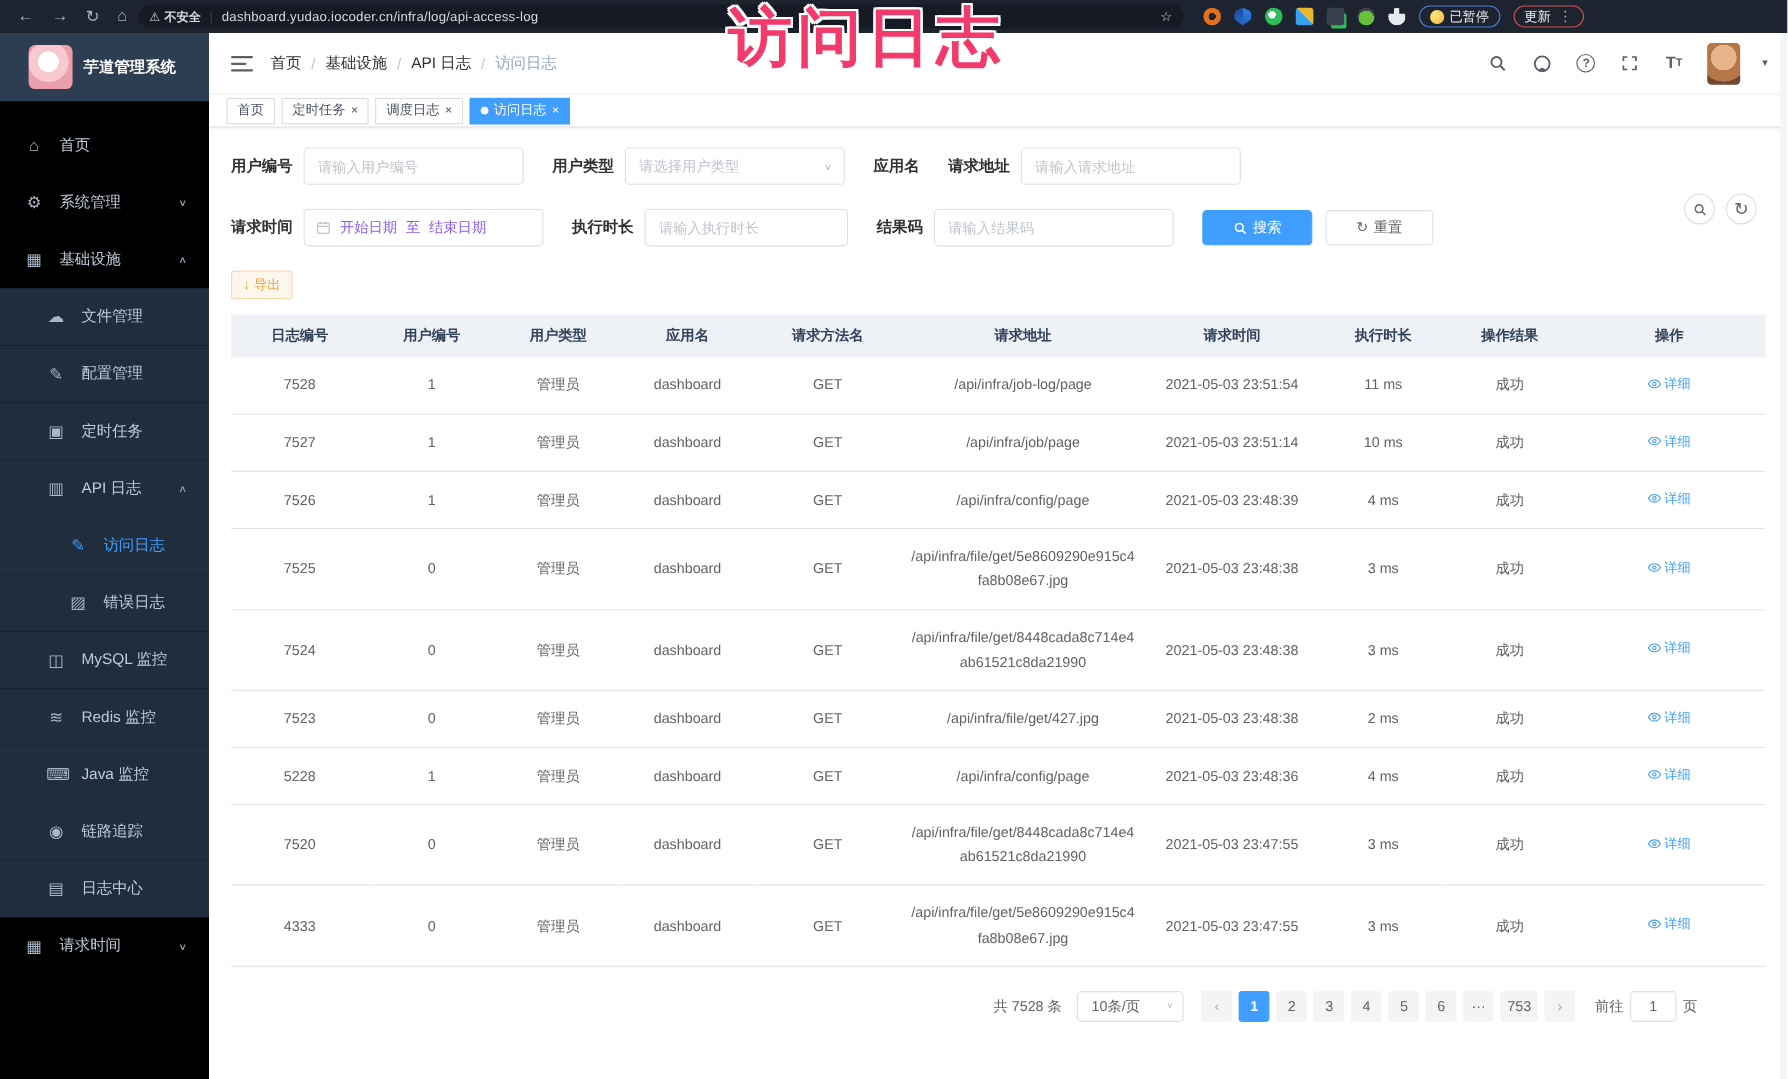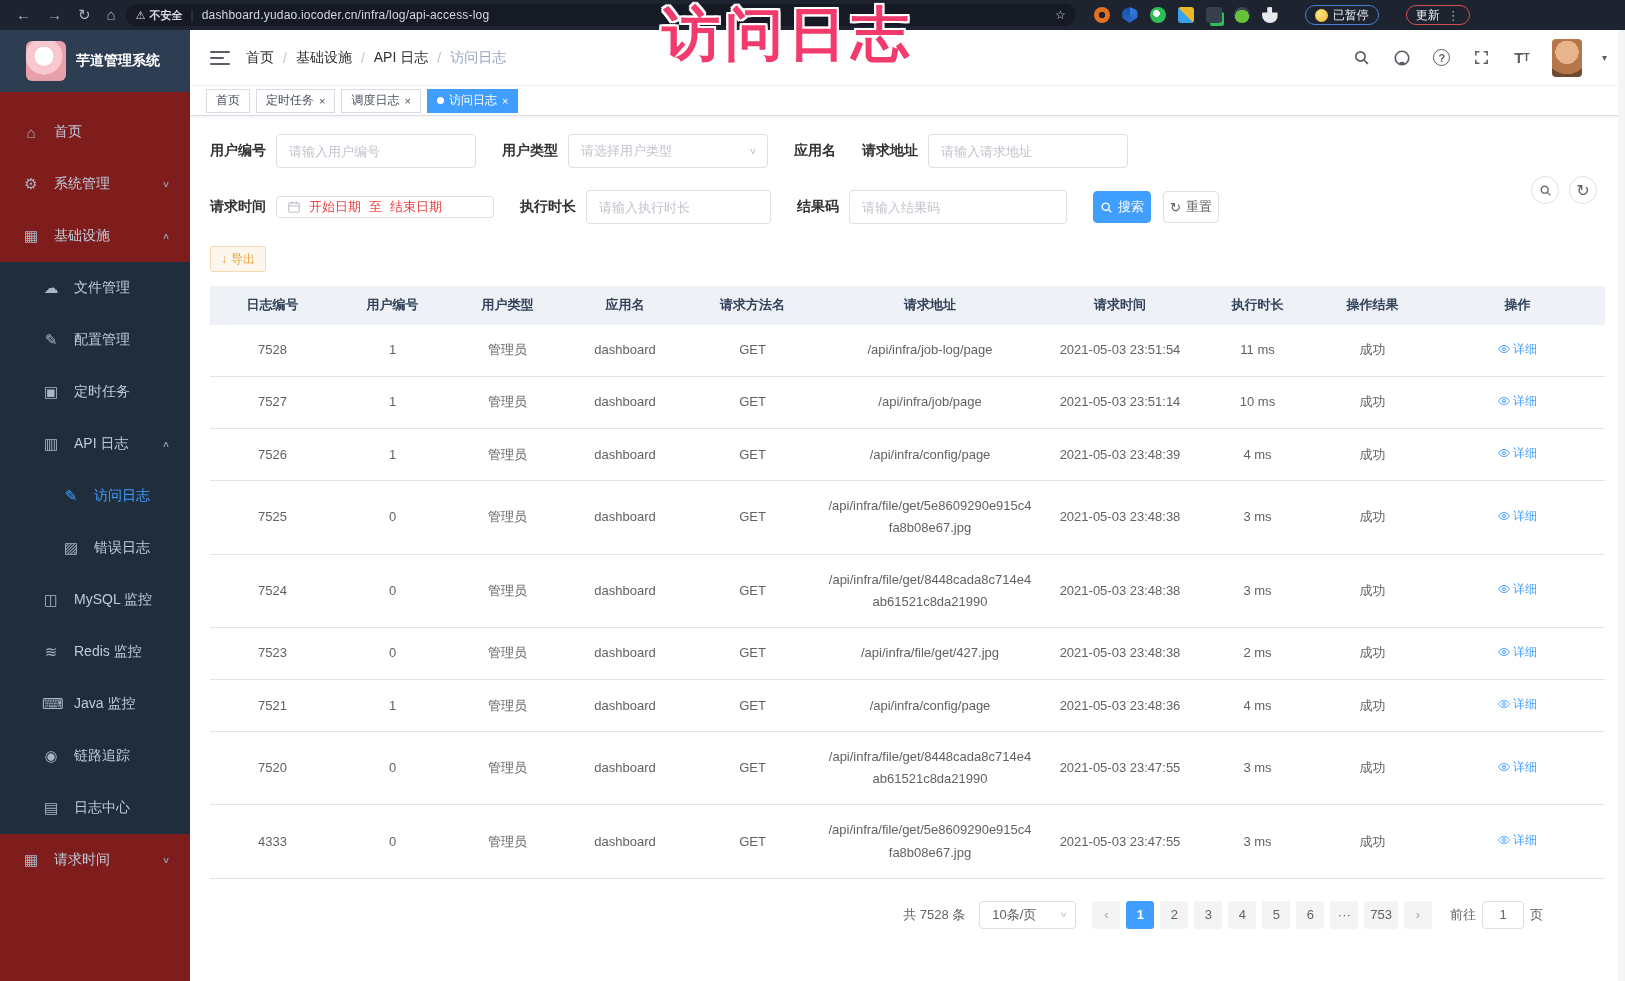--- a/index.html
+++ b/index.html
@@ -18,7 +18,7 @@
   .ext-row { display:flex; align-items:center; gap:12px; margin-left:8px; }
   .ext { width:16px; height:16px; border-radius:50%; display:inline-block; }
   .ext.sq { border-radius:3px; }
-  .pill { height:20px; border-radius:11px; display:flex; align-items:center; gap:5px; padding:1px 9px; font-size:12px; color:#e8ebf0;margin-left:15px; }
+  .pill { height:20px; border-radius:11px; display:flex; align-items:center; gap:5px; padding:1px 9px; font-size:12px; color:#e8ebf0; }
   .pill.paused { border:1.5px solid #4d7dd6; }
   .pill.update { border:1.5px solid #d25050; color:#f0f2f5; gap:7px; }
   .emoji-dot { width:13px; height:13px; border-radius:50%; background:radial-gradient(circle at 35% 35%, #ffe680, #f2b23c); }

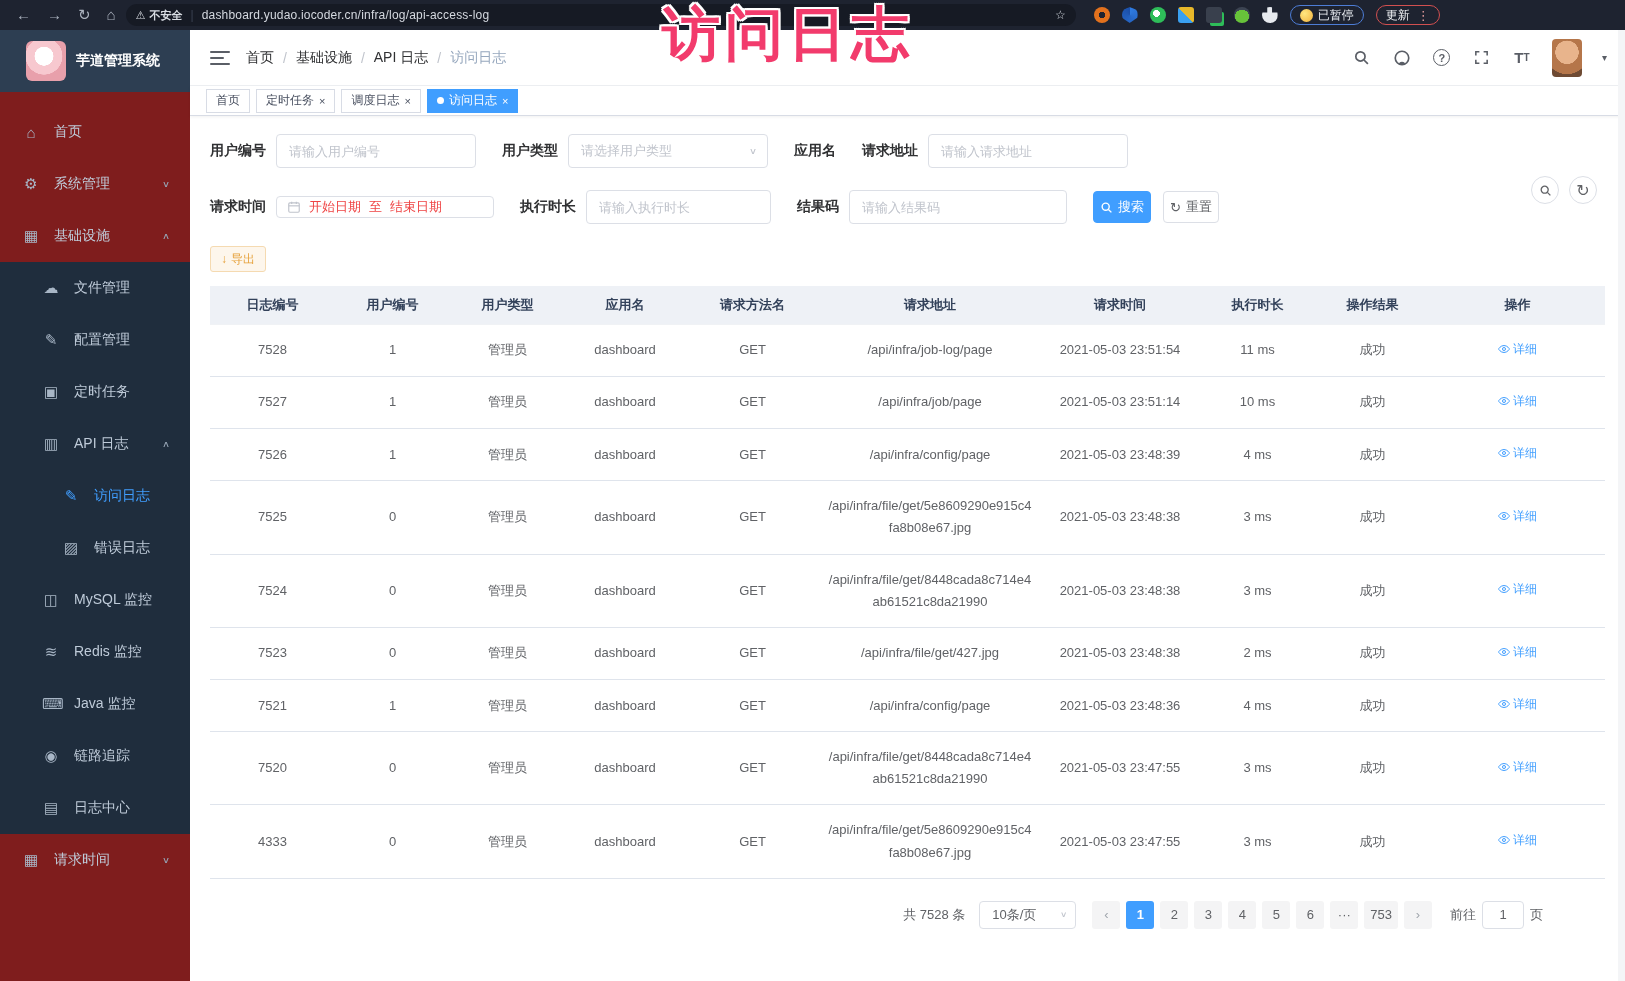--- a/index.html
+++ b/index.html
@@ -28,7 +28,7 @@
   .app { display:flex; height:951px; }
 
   
-  .sidebar { width:190px; background:#7f1d1d; color:#bfcbd9; flex-shrink:0; display:flex; flex-direction:column; }
+  .sidebar { width:190px; background:#000000; color:#bfcbd9; flex-shrink:0; display:flex; flex-direction:column; }
   .logo-row { height:62px; display:flex; align-items:center; gap:10px; padding:0 0 0 26px; background:#2d3e52; }
   .logo-avatar { width:40px; height:40px; border-radius:6px; background:radial-gradient(circle at 45% 38%, #fff 0 28%, #f7c8cf 29% 55%, #e8a0ab 56% 100%); flex-shrink:0; }
   .logo-title { color:#fff; font-size:14px; font-weight:700; white-space:nowrap; }

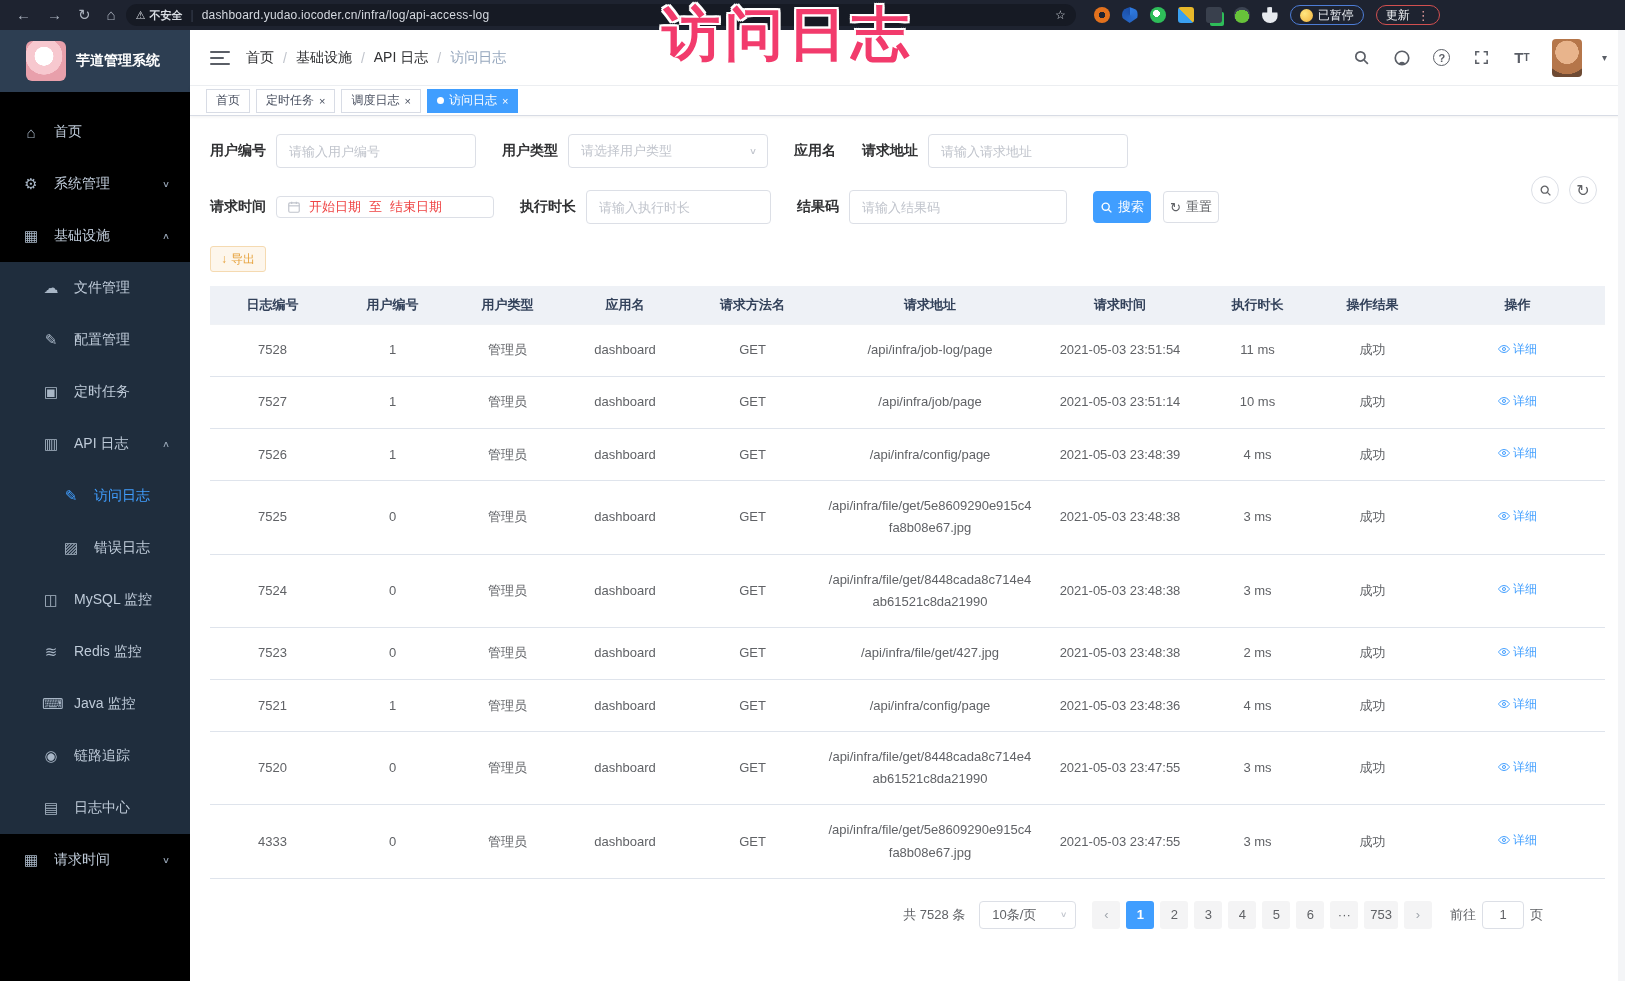--- a/index.html
+++ b/index.html
@@ -77,7 +77,7 @@
   .f-select { height:34px; border:1px solid #dcdfe6; border-radius:4px; padding:0 10px 0 12px; font-size:13px; color:#c0c4cc; width:200px; display:flex; align-items:center; cursor:pointer; }
   .f-select .ph { flex:1; }
   .f-select .car { color:#c0c4cc; font-size:11px; transform:scaleY(.8); }
-  .date-range { height:22px; width:218px; border:1px solid #dcdfe6; border-radius:4px; display:flex; align-items:center; padding:0 10px; gap:8px; color:#ef4444; font-size:13px; cursor:pointer; }
+  .date-range { height:34px; width:218px; border:1px solid #dcdfe6; border-radius:4px; display:flex; align-items:center; padding:0 10px; gap:8px; color:#8b5cf6; font-size:13px; cursor:pointer; }
   .date-range .dph { flex:0 0 auto; }
   .btn { height:32px; border-radius:4px; font-size:13px; display:inline-flex; align-items:center; gap:5px; padding:0 6px; cursor:pointer; border:1px solid #dcdfe6; background:#fff; color:#606266; font-family:inherit; }
   .btn.primary { background:#409eff; border-color:#409eff; color:#fff; }

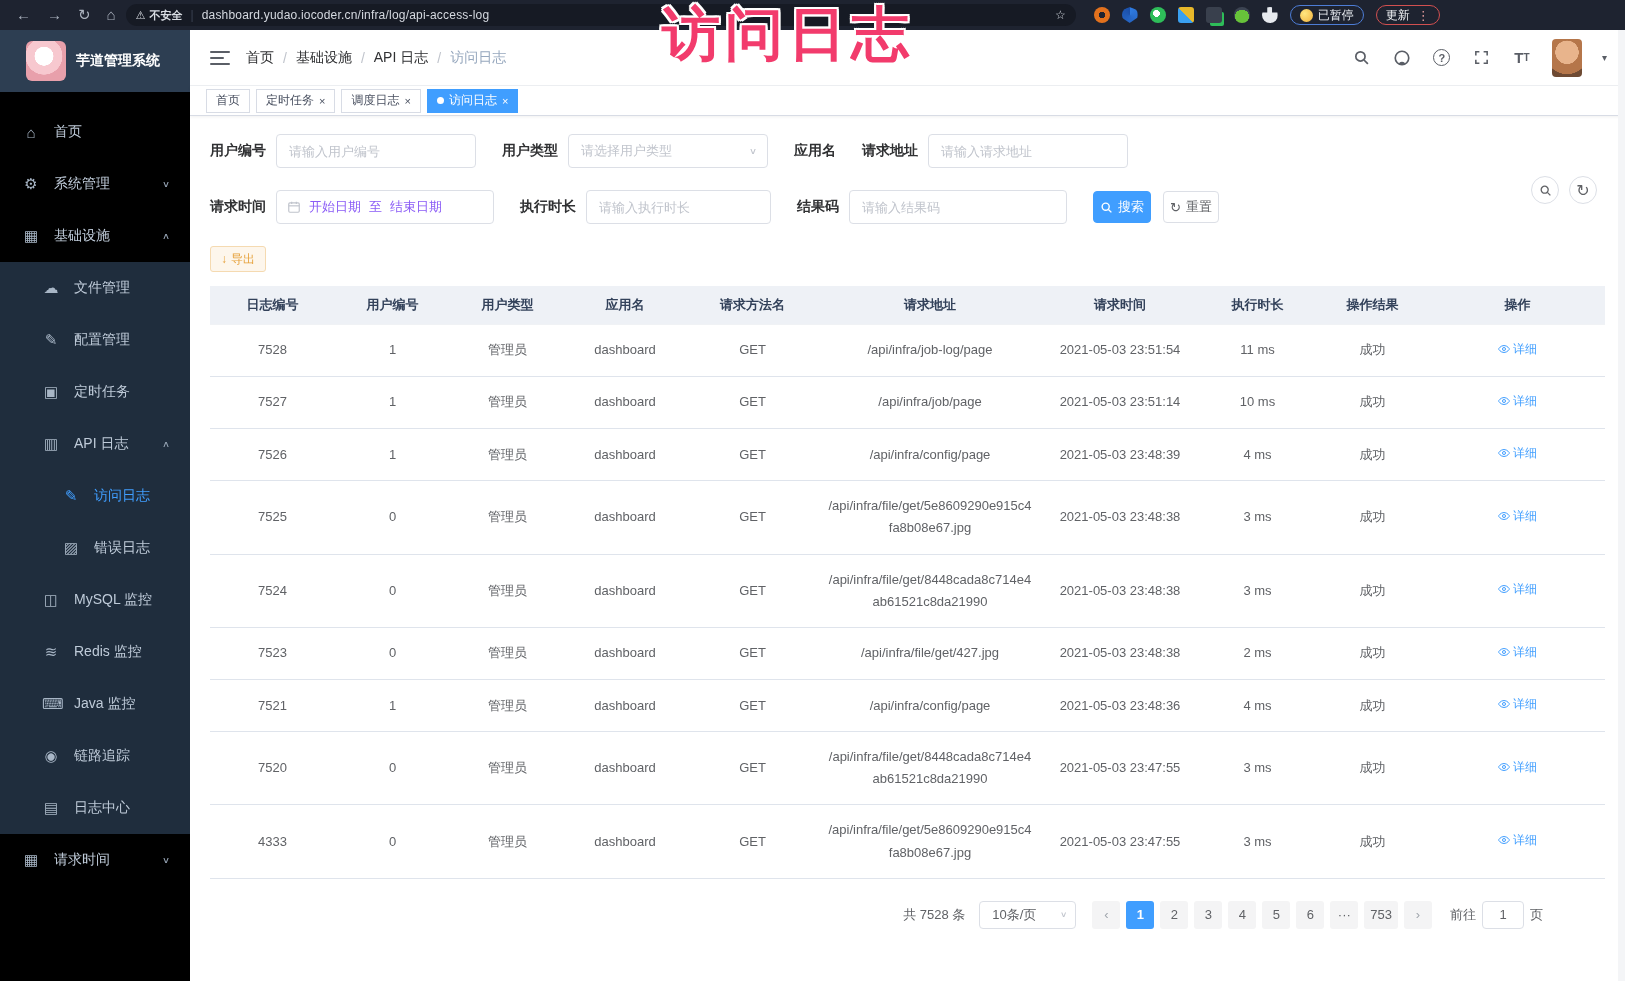--- a/index.html
+++ b/index.html
@@ -79,7 +79,7 @@
   .f-select .car { color:#c0c4cc; font-size:11px; transform:scaleY(.8); }
   .date-range { height:34px; width:218px; border:1px solid #dcdfe6; border-radius:4px; display:flex; align-items:center; padding:0 10px; gap:8px; color:#8b5cf6; font-size:13px; cursor:pointer; }
   .date-range .dph { flex:0 0 auto; }
-  .btn { height:32px; border-radius:4px; font-size:13px; display:inline-flex; align-items:center; gap:5px; padding:0 6px; cursor:pointer; border:1px solid #dcdfe6; background:#fff; color:#606266; font-family:inherit; }
+  .btn { height:32px; border-radius:4px; font-size:13px; display:inline-flex; align-items:center; gap:5px; padding:0 27px; cursor:pointer; border:1px solid #dcdfe6; background:#fff; color:#606266; font-family:inherit; }
   .btn.primary { background:#409eff; border-color:#409eff; color:#fff; }
   .btn-row-gap { display:flex; gap:12px; }
   .btn-export { height:26px; border-radius:3px; font-size:12px; display:inline-flex; align-items:center; gap:4px; padding:0 10px; cursor:pointer; background:#fdf6ec; border:1px solid #f5dab1; color:#e6a23c; margin-bottom:14px; }

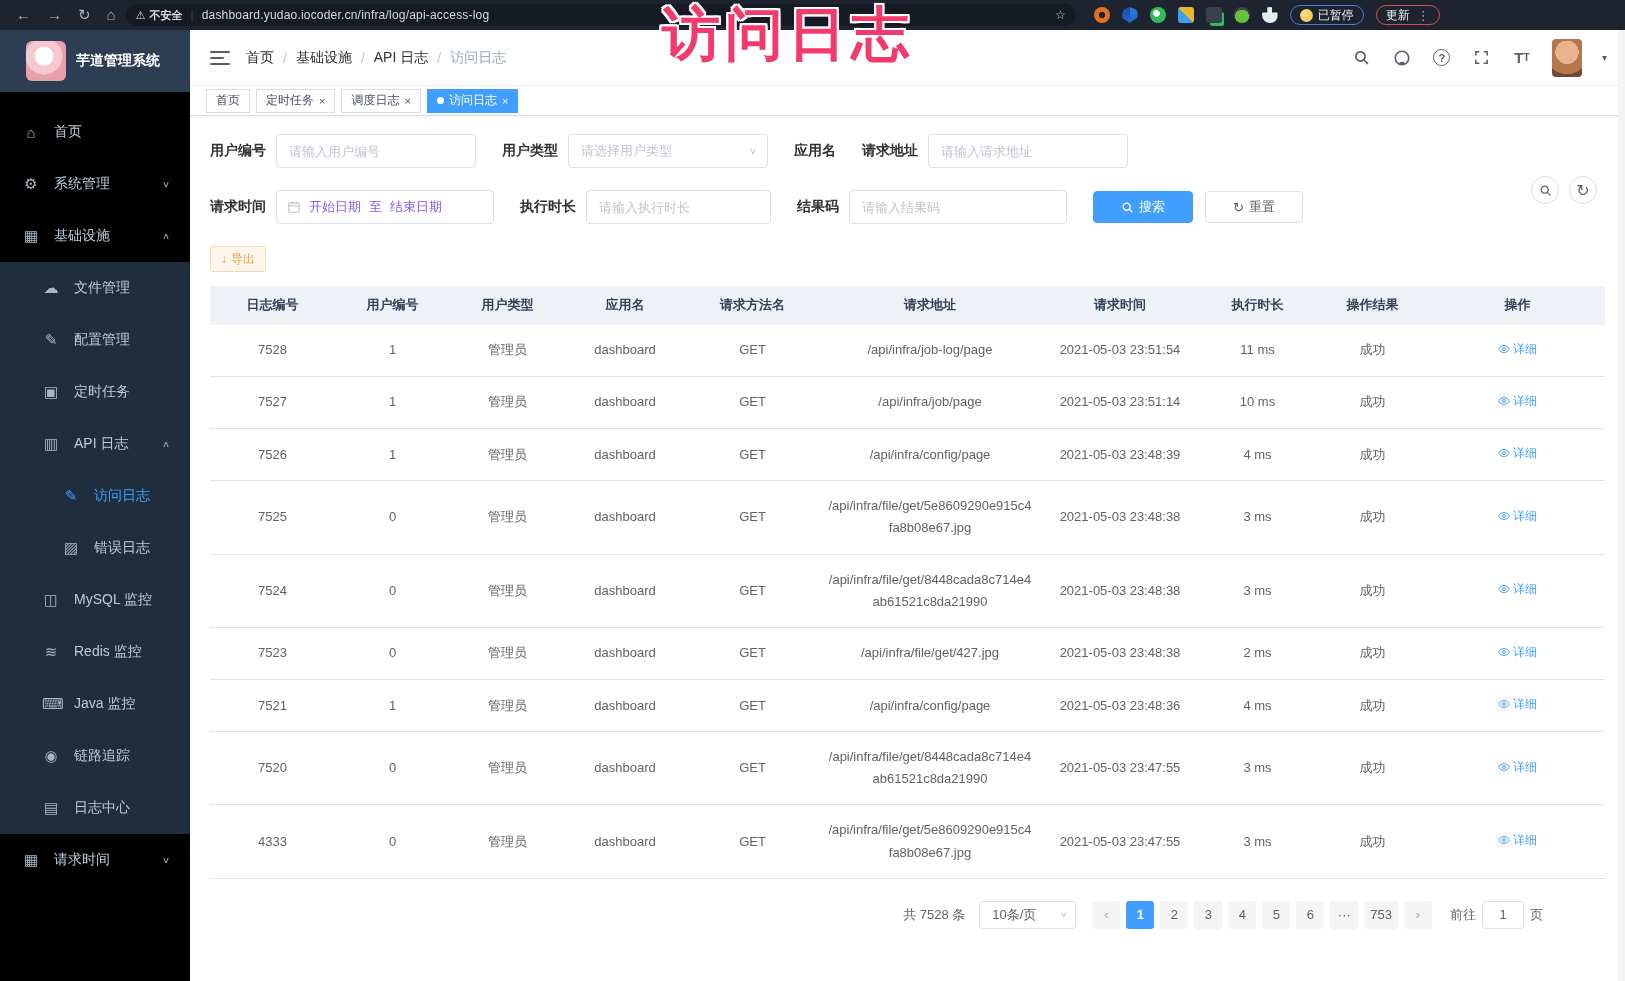--- a/index.html
+++ b/index.html
@@ -500,7 +500,7 @@
                 </span></td>
             </tr>
             <tr>
-              <td>7521</td>
+              <td>5228</td>
               <td>1</td>
               <td>管理员</td>
               <td>dashboard</td>

